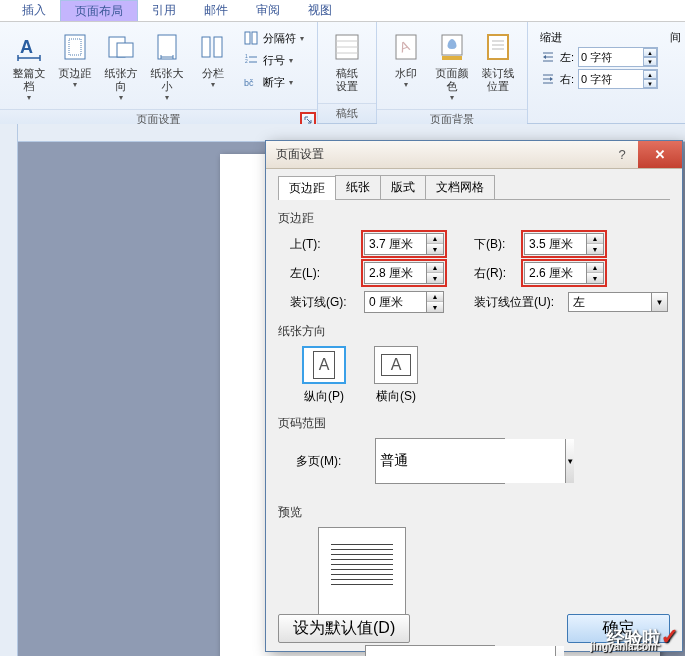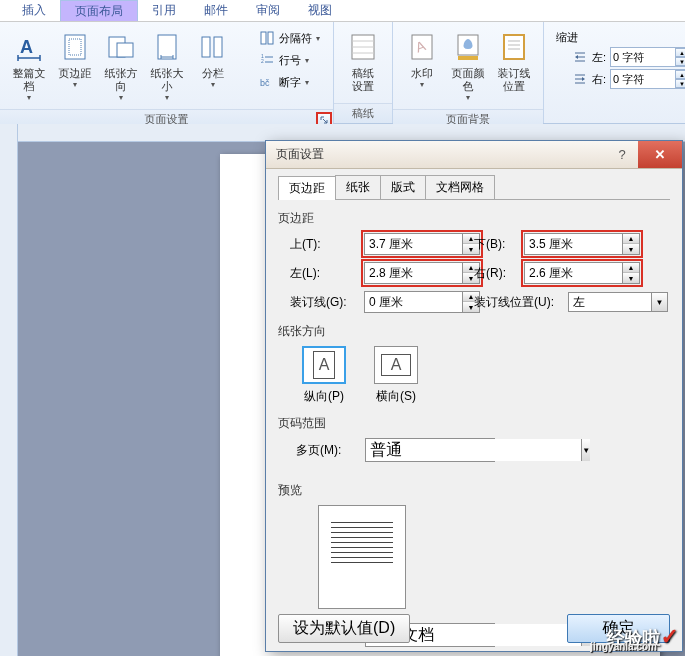--- a/index.html
+++ b/index.html
@@ -84,7 +84,7 @@
       display: flex; align-items: center; gap: 4px; cursor: pointer;
       padding: 1px 2px; font-size: 11px; border: 1px solid transparent;
     }
-    .ribbon-icon-small { width: 16px; height: 16px; display:flex;align-items:center;justify-content:center;margin-left:16px; }
+    .ribbon-icon-small { width: 16px; height: 16px; display:flex;align-items:center;justify-content:center; }
     
     .indent-stack { display:flex;flex-direction:column;gap:2px;padding:4px 6px; }
     .indent-row { display:flex;align-items:center;gap:4px;font-size:11px; }

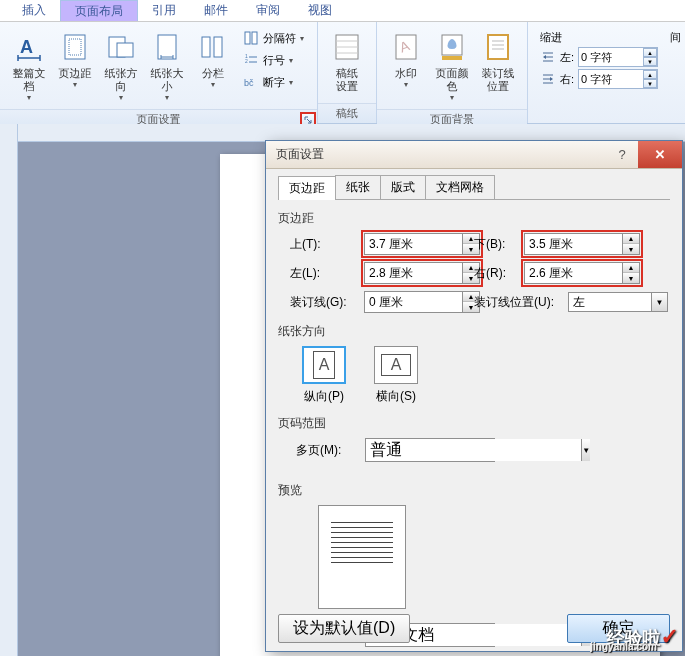--- a/index.html
+++ b/index.html
@@ -147,7 +147,7 @@
     .fieldset-label { font-size:12px; margin:10px 0 6px; color:#333; }
     .margin-grid { display:grid; grid-template-columns: 74px 110px 50px 110px; row-gap:7px; align-items:center; margin-left:12px; }
     .margin-grid label { font-size:12px; }
-    .num-spin { display:flex;align-items:stretch;border:1px solid #8f8f8f;background:#fff;width:116px; }
+    .num-spin { display:flex;align-items:stretch;border:1px solid #8f8f8f;background:#fff;width:80px; }
     .num-spin.hl { outline:2px solid #d93025; outline-offset:1px; }
     .num-spin input { flex:1; border:none; padding:2px 4px; font-size:12px; outline:none; text-align:left; width:60px; }
     .num-spin .spin-btns2 { display:flex;flex-direction:column;border-left:1px solid #8f8f8f; }

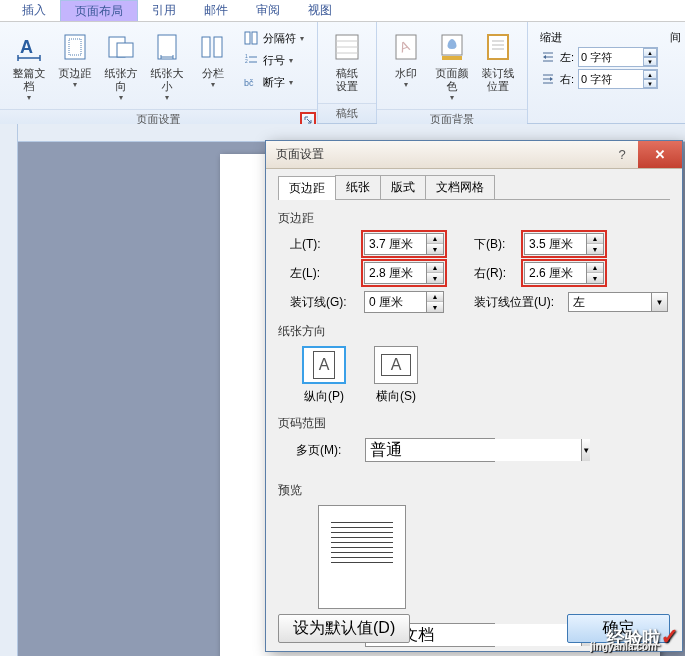--- a/index.html
+++ b/index.html
@@ -166,7 +166,7 @@
     .orient-inner-p { width:22px;height:28px;border:1px solid #555;display:flex;align-items:center;justify-content:center;font-size:16px;color:#555; }
     .orient-inner-l { width:30px;height:22px;border:1px solid #555;display:flex;align-items:center;justify-content:center;font-size:16px;color:#555; }
     
-    .multi-row { display:flex;align-items:center;gap:24px;margin:6px 0 0 18px; }
+    .multi-row { display:flex;align-items:center;gap:34px;margin:6px 0 0 18px; }
     .select-wide { display:flex;border:1px solid #8f8f8f;background:#fff;width:130px; }
     .select-wide input { border:none;flex:1;padding:2px 4px;font-size:16px;outline:none; }
     .select-wide .dd { width:18px;background:linear-gradient(#fefefe,#d9d9d9);border-left:1px solid #8f8f8f;display:flex;align-items:center;justify-content:center;font-size:8px;cursor:pointer; }

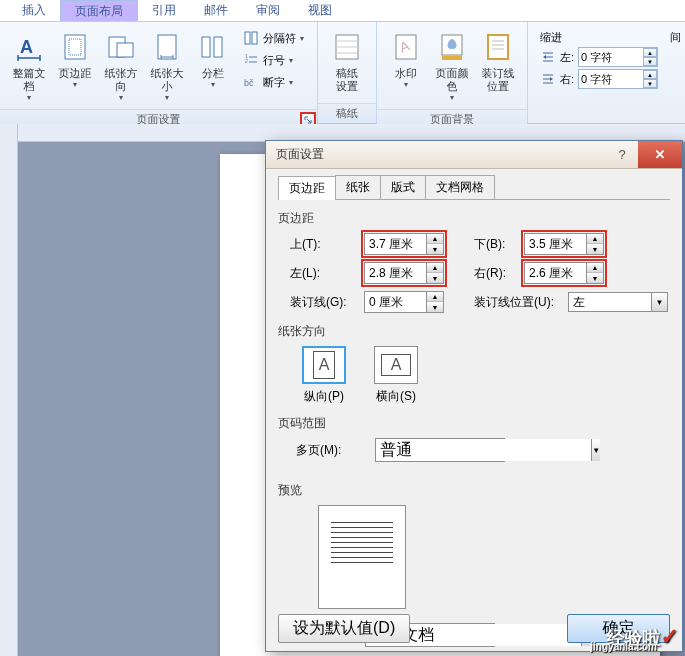--- a/index.html
+++ b/index.html
@@ -168,7 +168,7 @@
     
     .multi-row { display:flex;align-items:center;gap:34px;margin:6px 0 0 18px; }
     .select-wide { display:flex;border:1px solid #8f8f8f;background:#fff;width:130px; }
-    .select-wide input { border:none;flex:1;padding:2px 4px;font-size:16px;outline:none; }
+    .select-wide input { border:none;flex:1;padding:14px 4px;font-size:14px;outline:none; }
     .select-wide .dd { width:18px;background:linear-gradient(#fefefe,#d9d9d9);border-left:1px solid #8f8f8f;display:flex;align-items:center;justify-content:center;font-size:8px;cursor:pointer; }
     
     .preview-box { width:88px;height:104px;border:1px solid #8f8f8f;background:#fff;margin:4px 0 0 40px;padding:16px 12px;display:flex;flex-direction:column;gap:4px; }

